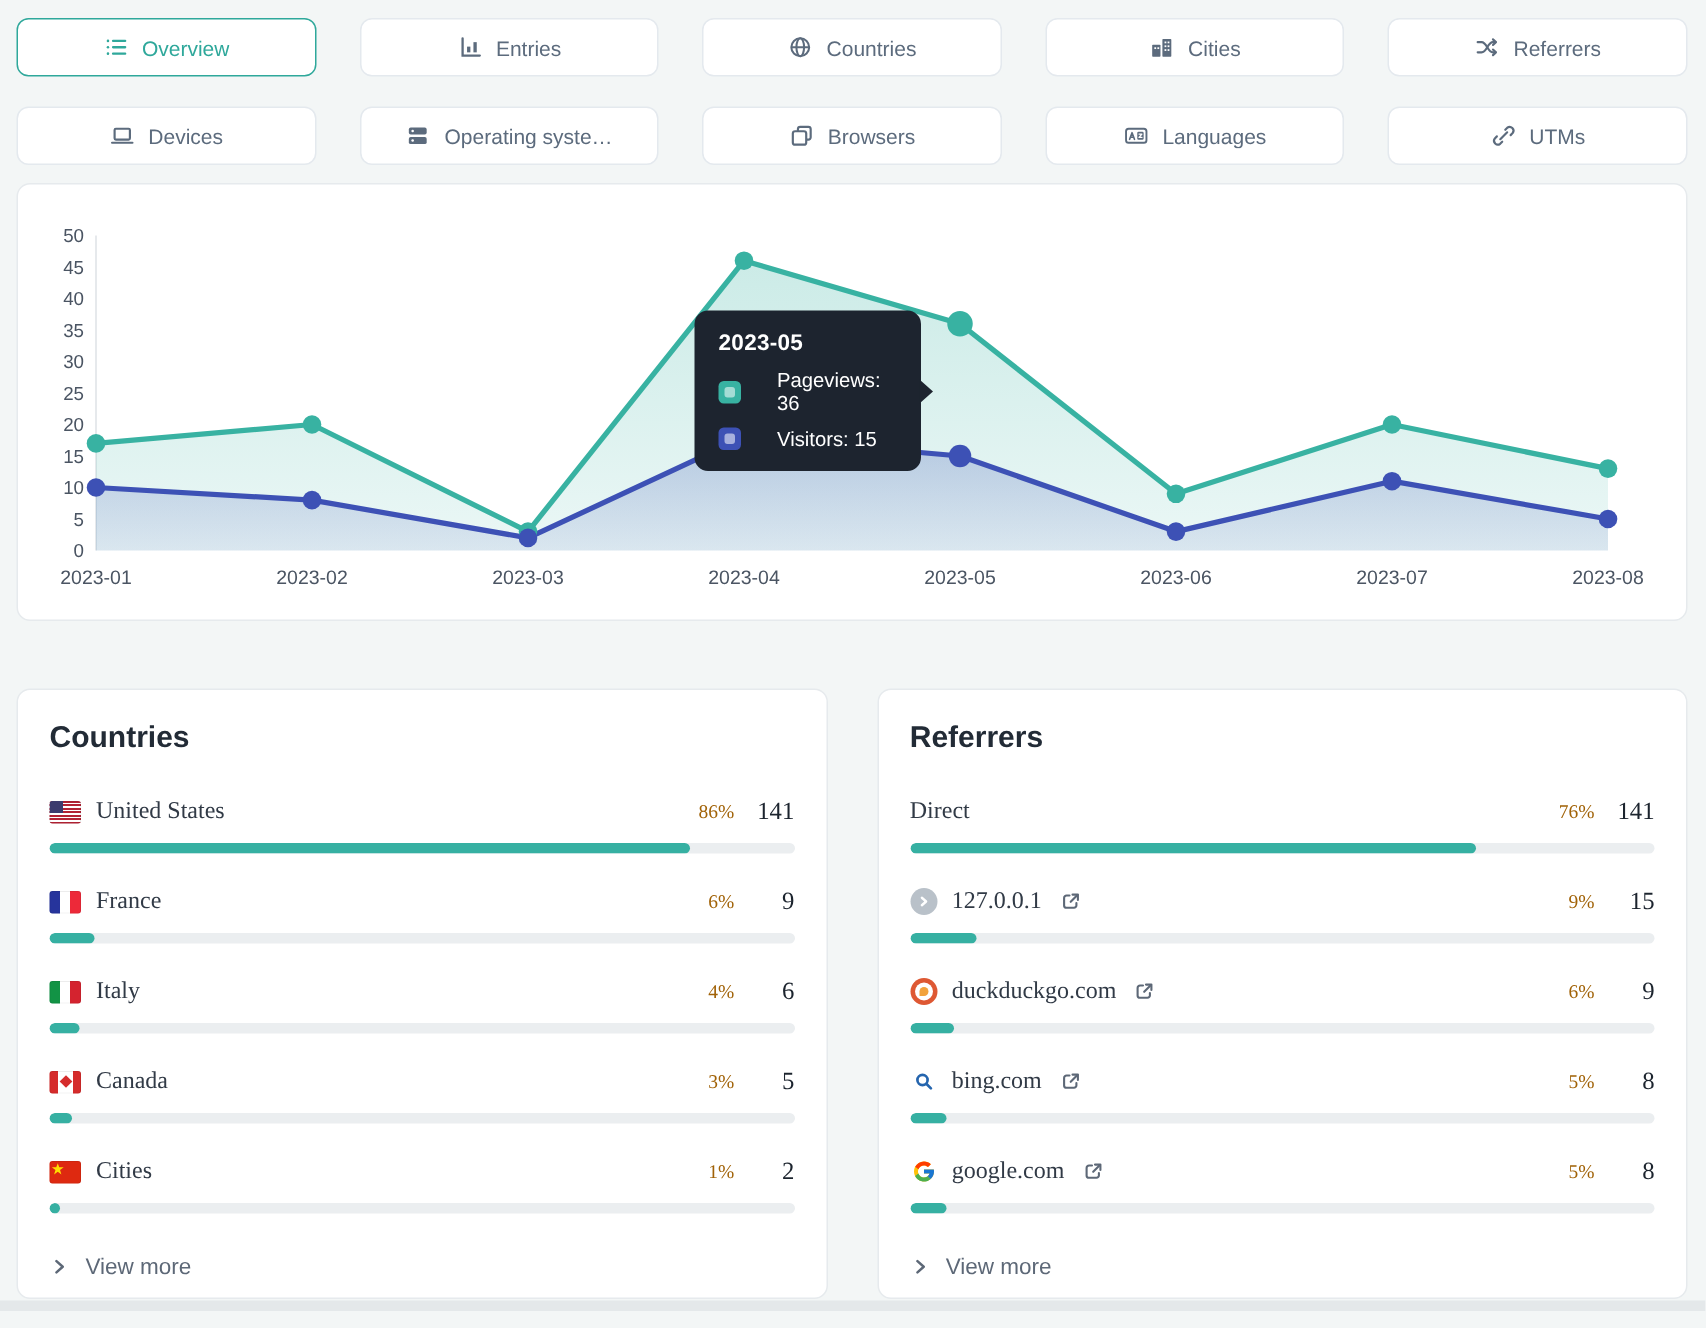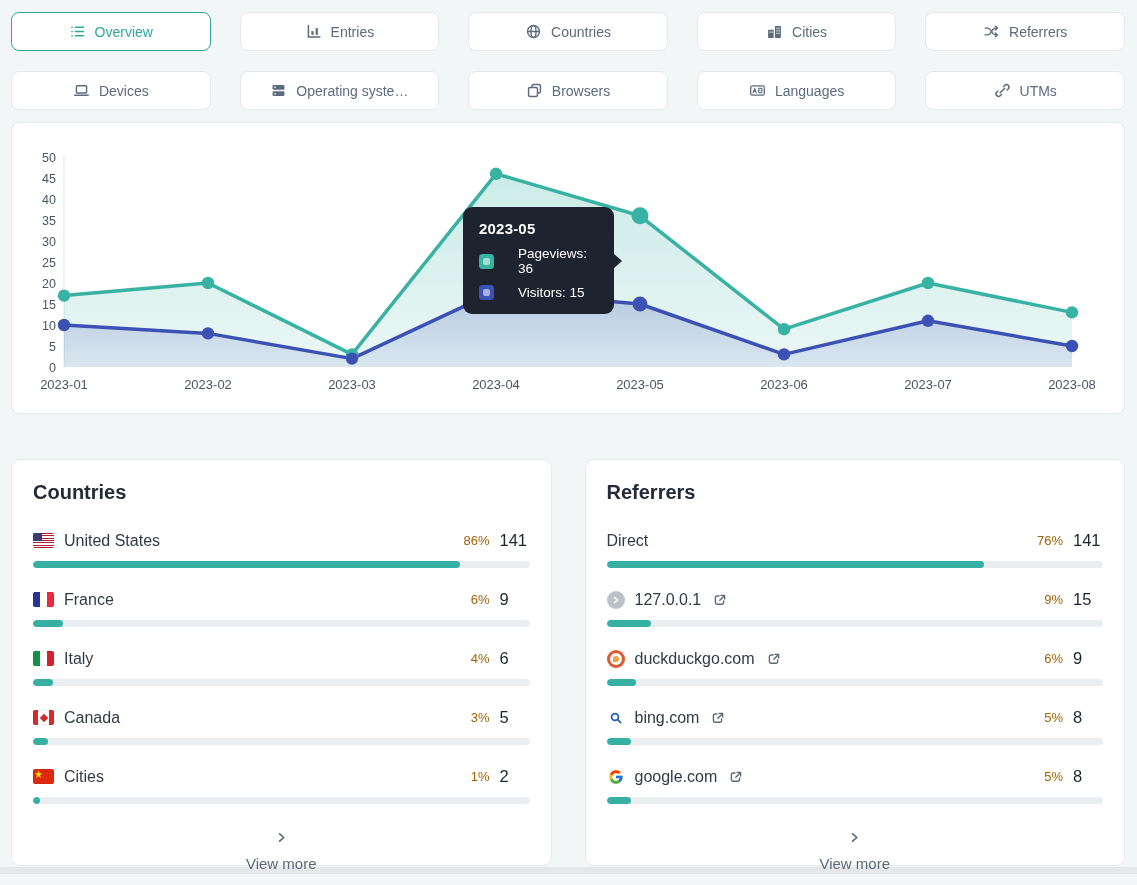--- a/index.html
+++ b/index.html
@@ -113,6 +113,7 @@
     align-items: center;
     gap: 10px;
     margin-bottom: 11px;
+    font-family: Liberation Serif, serif;
   }
   .stat-name { font-size: 16px; color: #313a46; }
   .stat-spacer { flex: 1; }

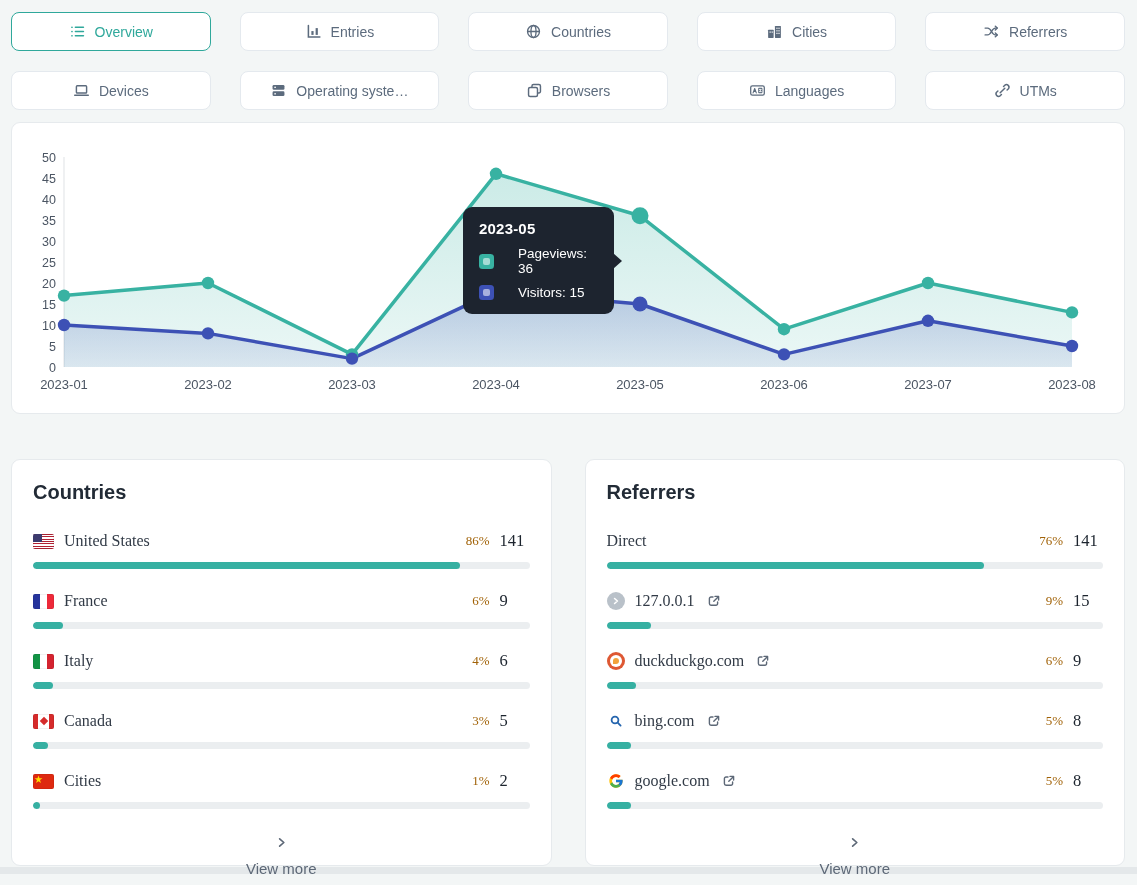--- a/index.html
+++ b/index.html
@@ -118,7 +118,7 @@
   .stat-name { font-size: 16px; color: #313a46; }
   .stat-spacer { flex: 1; }
   .stat-pct { font-size: 13px; color: #a16207; min-width: 34px; text-align: right; }
-  .stat-count { font-size: 16.5px; font-weight: 500; color: #1c242e; min-width: 30px; }
+  .stat-count { font-size: 16.5px; font-weight: 500; color: #1c242e; min-width: 30px; text-align: right; }
   .bar-track {
     height: 7px;
     border-radius: 4px;

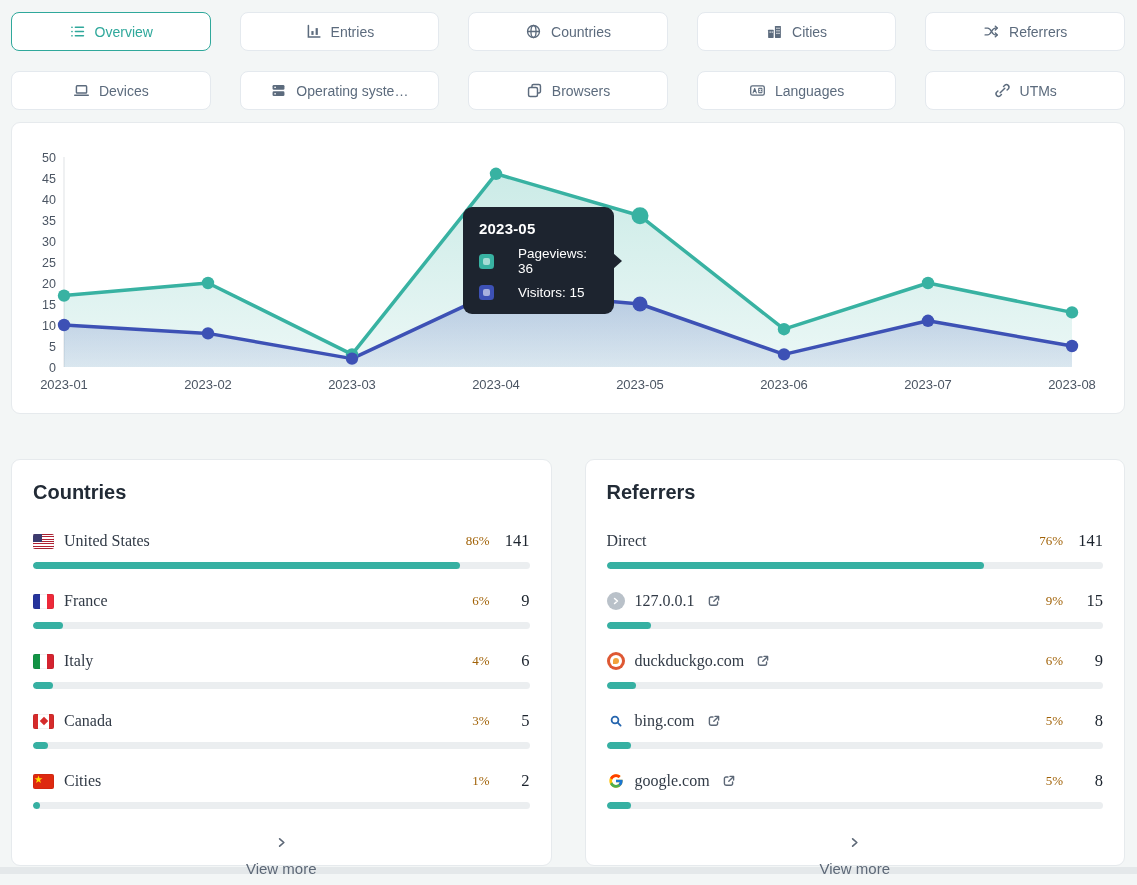--- a/index.html
+++ b/index.html
@@ -139,7 +139,6 @@
     font-size: 15px;
     color: #5d6877;
     cursor: pointer;
-    flex-direction: column;
   }
   
   .flag { width: 21px; height: 15px; border-radius: 2px; position: relative; overflow: hidden; flex: 0 0 auto; box-shadow: inset 0 0 0 .5px rgba(0,0,0,.10); }

